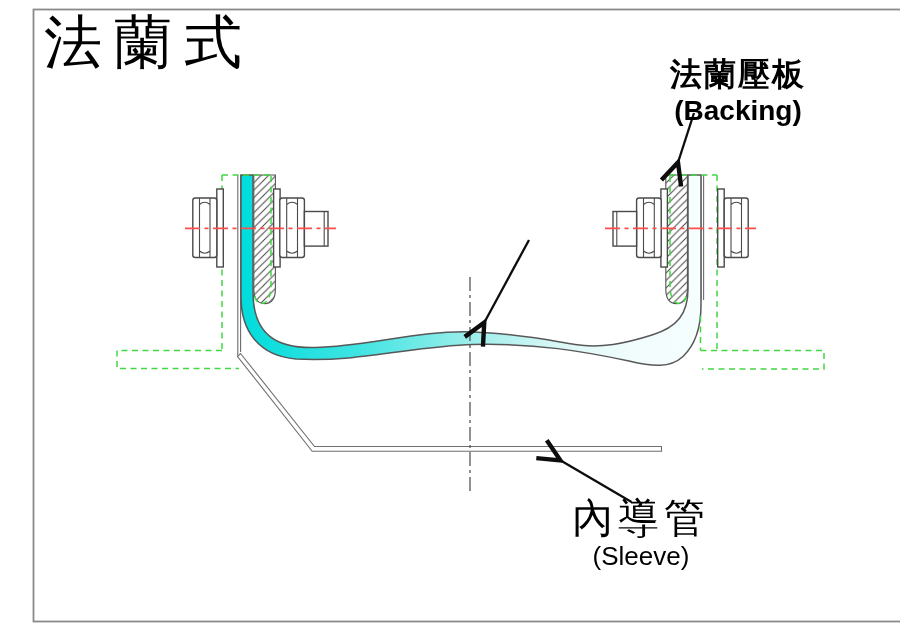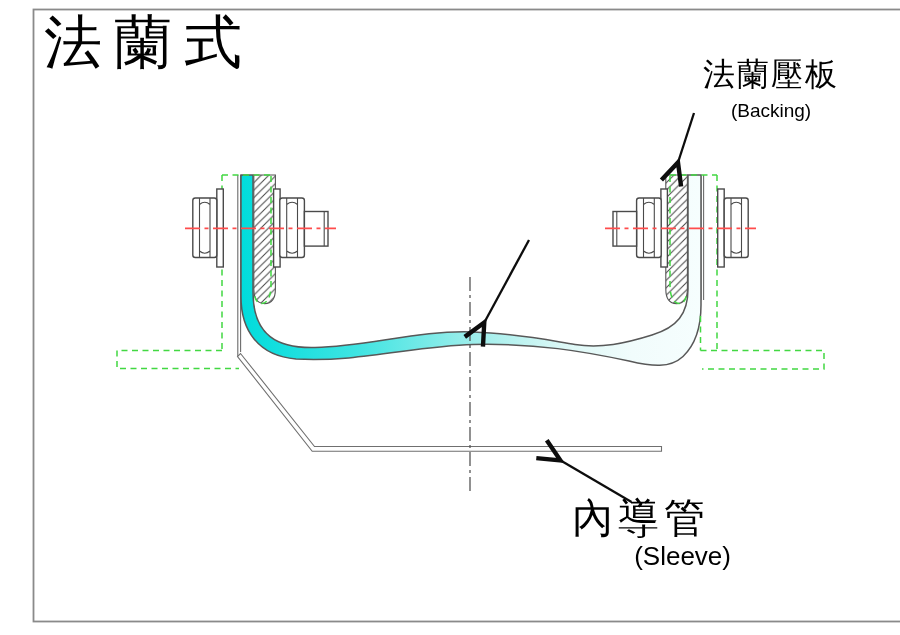--- a/index.html
+++ b/index.html
@@ -41,7 +41,7 @@
   #title{position:absolute;left:20px;top:4px;font-size:58px;line-height:78px;
          letter-spacing:12px;color:#000;
          font-family:"Liberation Serif","DejaVu Serif",serif;}
-  #lbl-backing{left:654px;top:52px;width:186px;}
+  #lbl-backing{left:621px;top:52px;width:186px;font-weight:bold;}
   #lbl-backing .zh{font-size:32px;line-height:44px;letter-spacing:2px;}
   #lbl-backing .en{font-size:19px;line-height:30px;}
   #lbl-bellow{left:418px;top:153px;width:180px;}

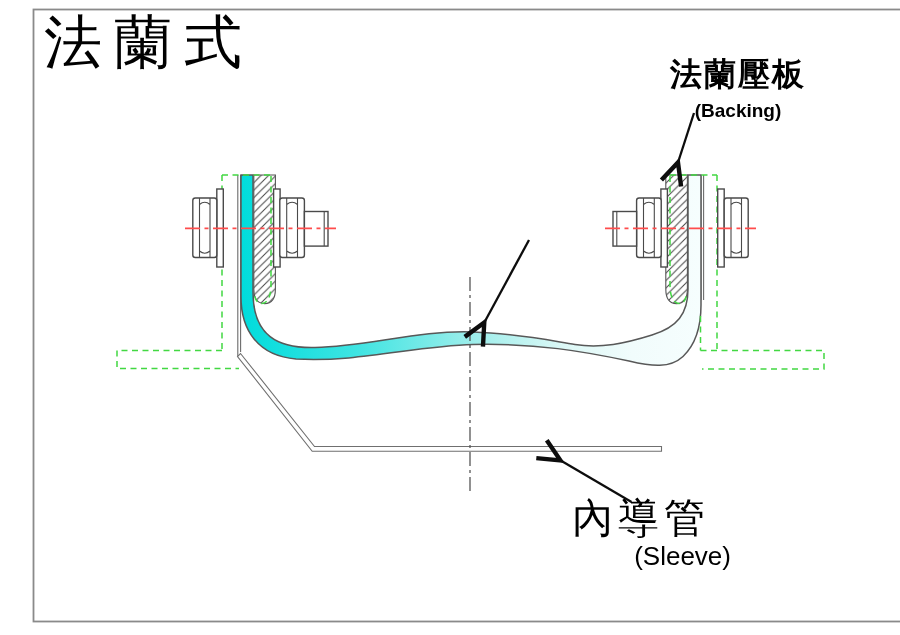--- a/index.html
+++ b/index.html
@@ -43,7 +43,7 @@
          font-family:"Liberation Serif","DejaVu Serif",serif;}
   #lbl-backing{left:621px;top:52px;width:186px;font-weight:bold;}
   #lbl-backing .zh{font-size:32px;line-height:44px;letter-spacing:2px;}
-  #lbl-backing .en{font-size:19px;line-height:30px;}
+  #lbl-backing .en{font-size:28px;line-height:30px;}
   #lbl-bellow{left:418px;top:153px;width:180px;}
   #lbl-bellow .zh{font-size:33px;line-height:45px;letter-spacing:10px;}
   #lbl-bellow .en{font-size:25px;line-height:31px;}

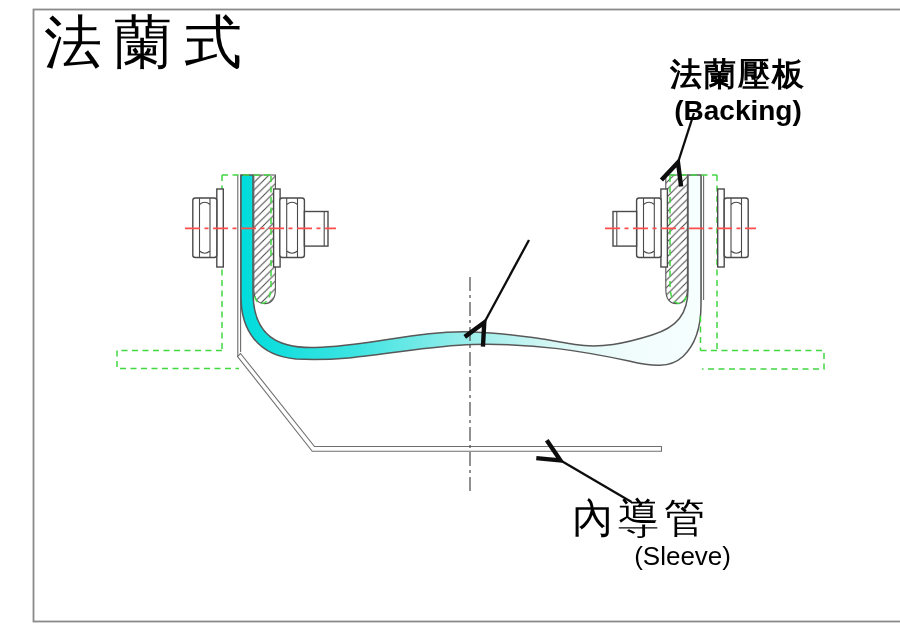--- a/index.html
+++ b/index.html
@@ -49,7 +49,7 @@
   #lbl-bellow .en{font-size:25px;line-height:31px;}
   #lbl-sleeve{left:527px;top:495px;width:180px;}
   #lbl-sleeve .zh{font-size:41px;line-height:46px;letter-spacing:5px;}
-  #lbl-sleeve .en{font-size:26px;line-height:31px;text-align:right;}
+  #lbl-sleeve .en{font-size:26px;line-height:31px;}
 </style>
 </head>
 <body>

